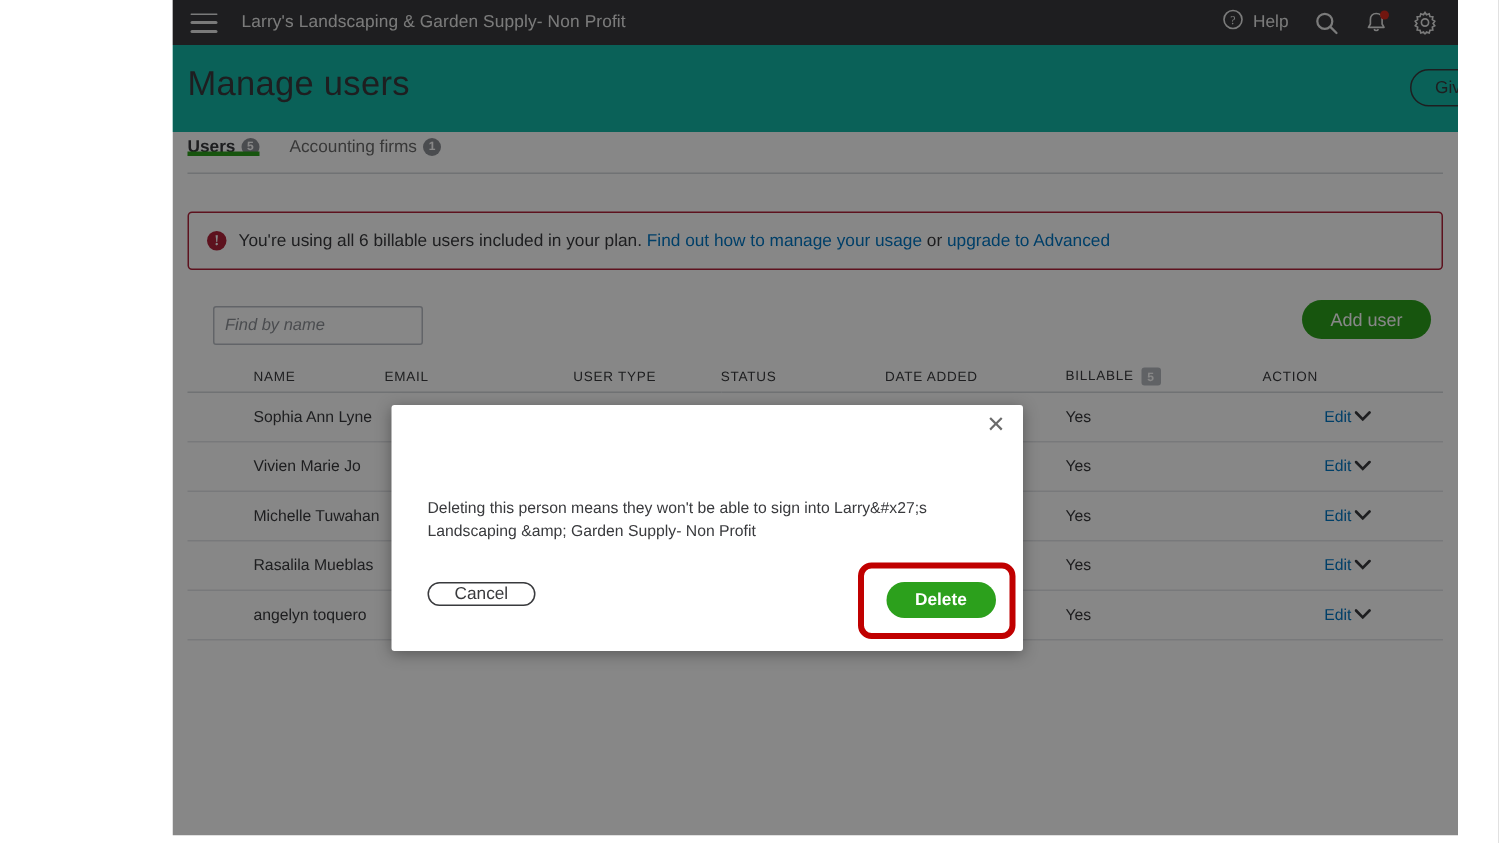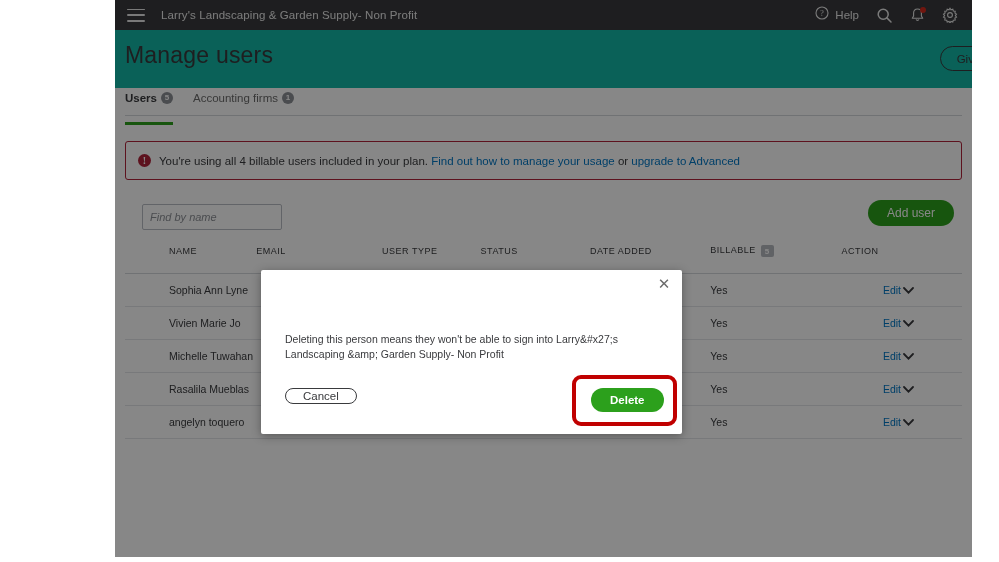--- a/index.html
+++ b/index.html
@@ -78,7 +78,7 @@
   .tab {
     display:flex; align-items:center; gap:4px;
     font-size:11.5px; color:#6b6b6b; cursor:pointer;
-    padding-bottom:21px; margin-right:20px; position:relative;
+    padding-bottom:0; margin-right:20px; position:relative;
   }
   .tab.active { color:#393a3d; font-weight:700; }
   .tab.active::after {

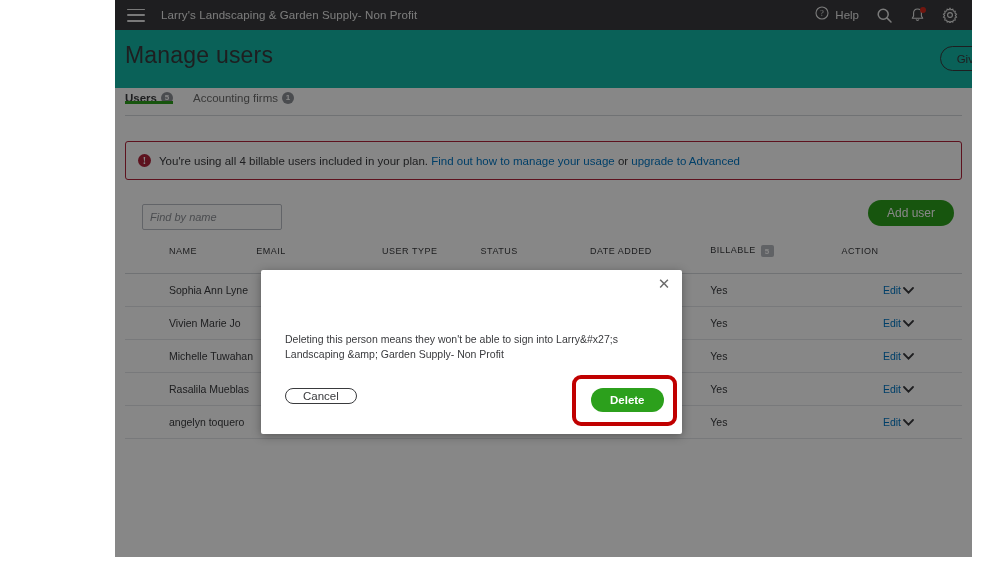--- a/index.html
+++ b/index.html
@@ -284,7 +284,7 @@
   <div id="alert">
     <div id="alert-icon">!</div>
     <div id="alert-text">
-      <span>You're using all 4 billable users included in your plan. </span><a href="#">Find out how to manage your usage</a><span> or </span><a href="#">upgrade to Advanced</a>
+      <span>You're using all 6 billable users included in your plan. </span><a href="#">Find out how to manage your usage</a><span> or </span><a href="#">upgrade to Advanced</a>
     </div>
   </div>
 

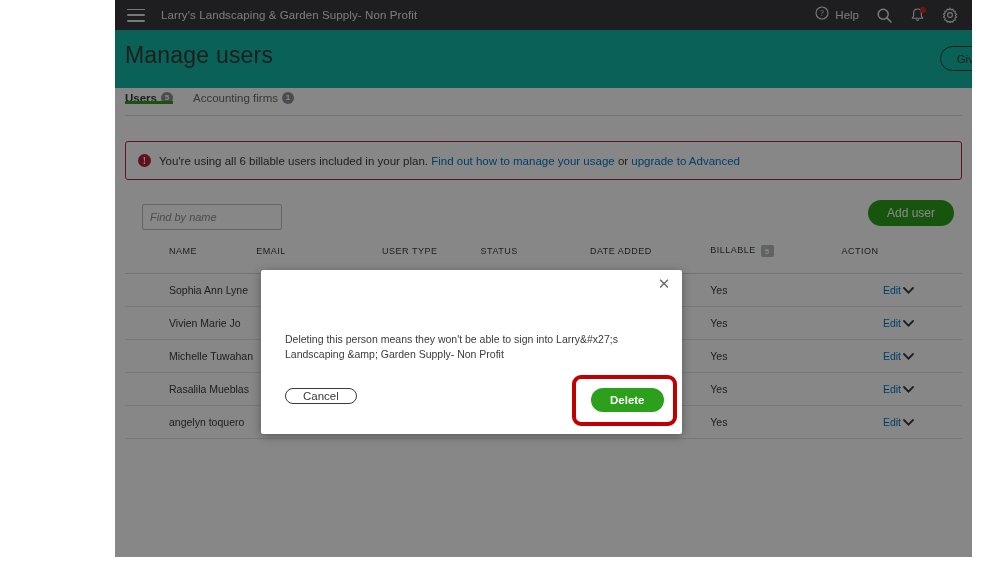--- a/index.html
+++ b/index.html
@@ -138,7 +138,7 @@
   table#users-table { width:100%; border-collapse:collapse; table-layout:fixed; }
   table#users-table th {
     font-size:9px; color:#393a3d; font-weight:400; letter-spacing:.5px;
-    text-align:left; padding:6px 0 16px 0; text-transform:uppercase;
+    text-align:left; padding:6px 0 4px 0; text-transform:uppercase;
     border-bottom:1px solid #d4d7dc; vertical-align:middle;
   }
   table#users-table td {

